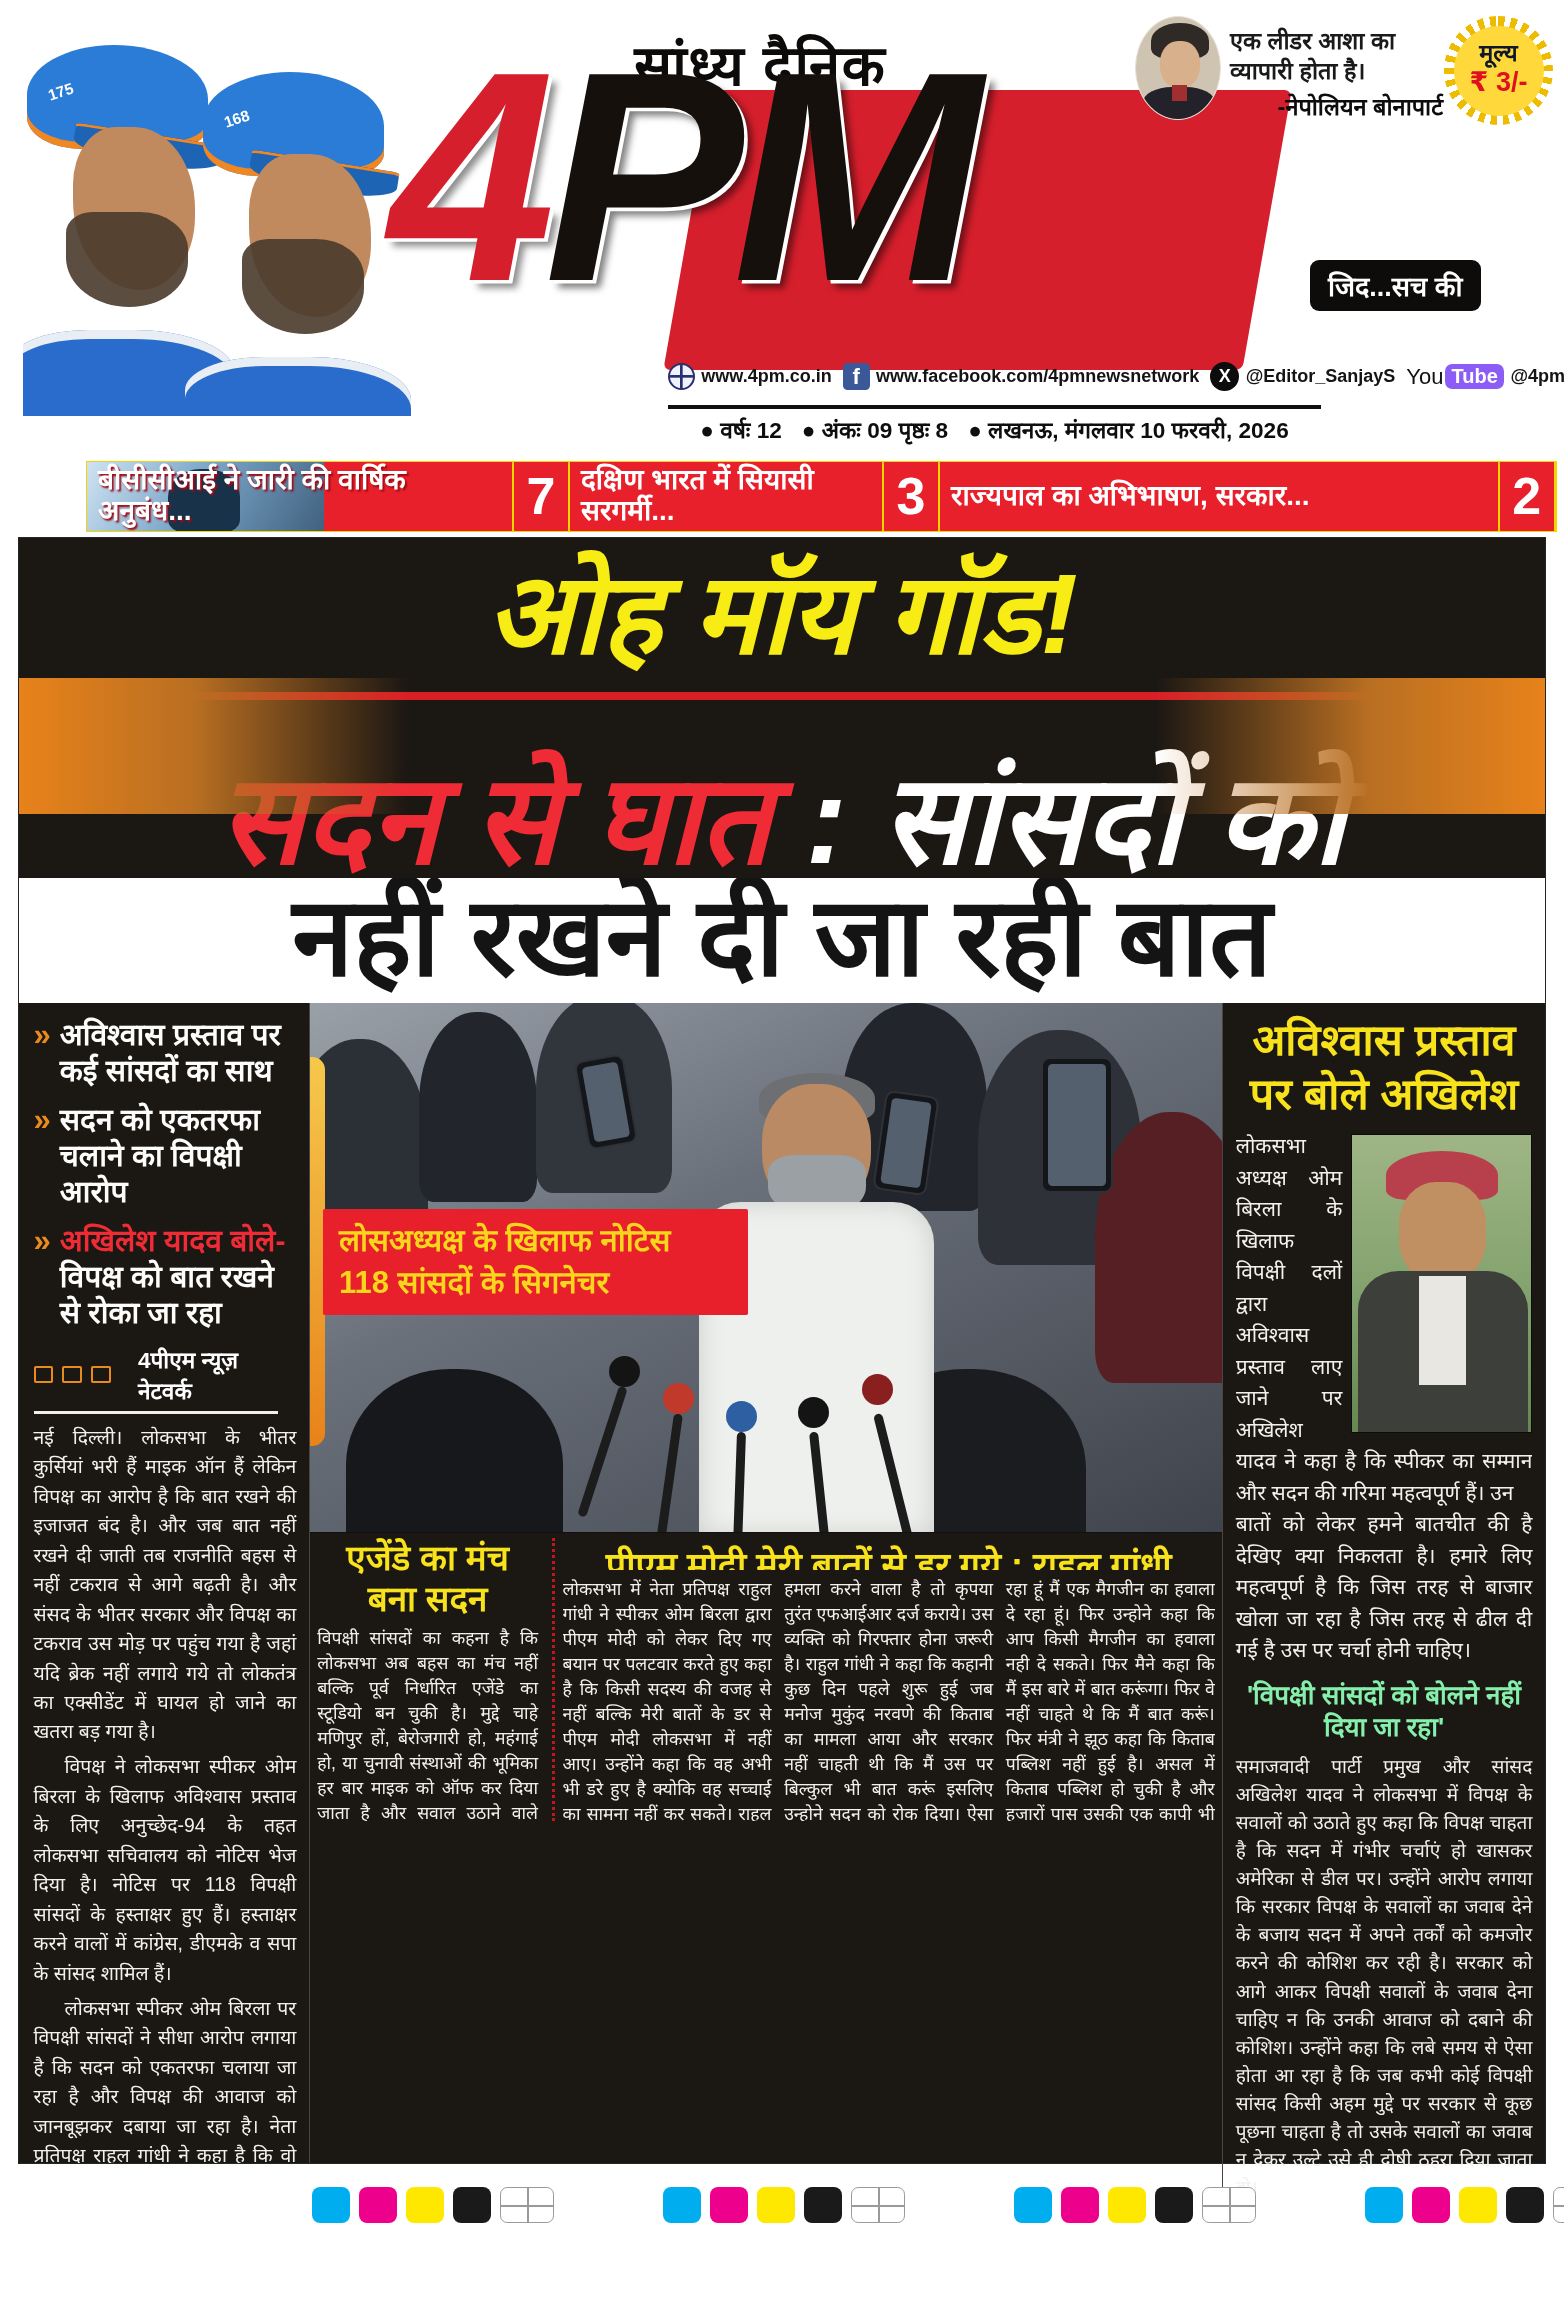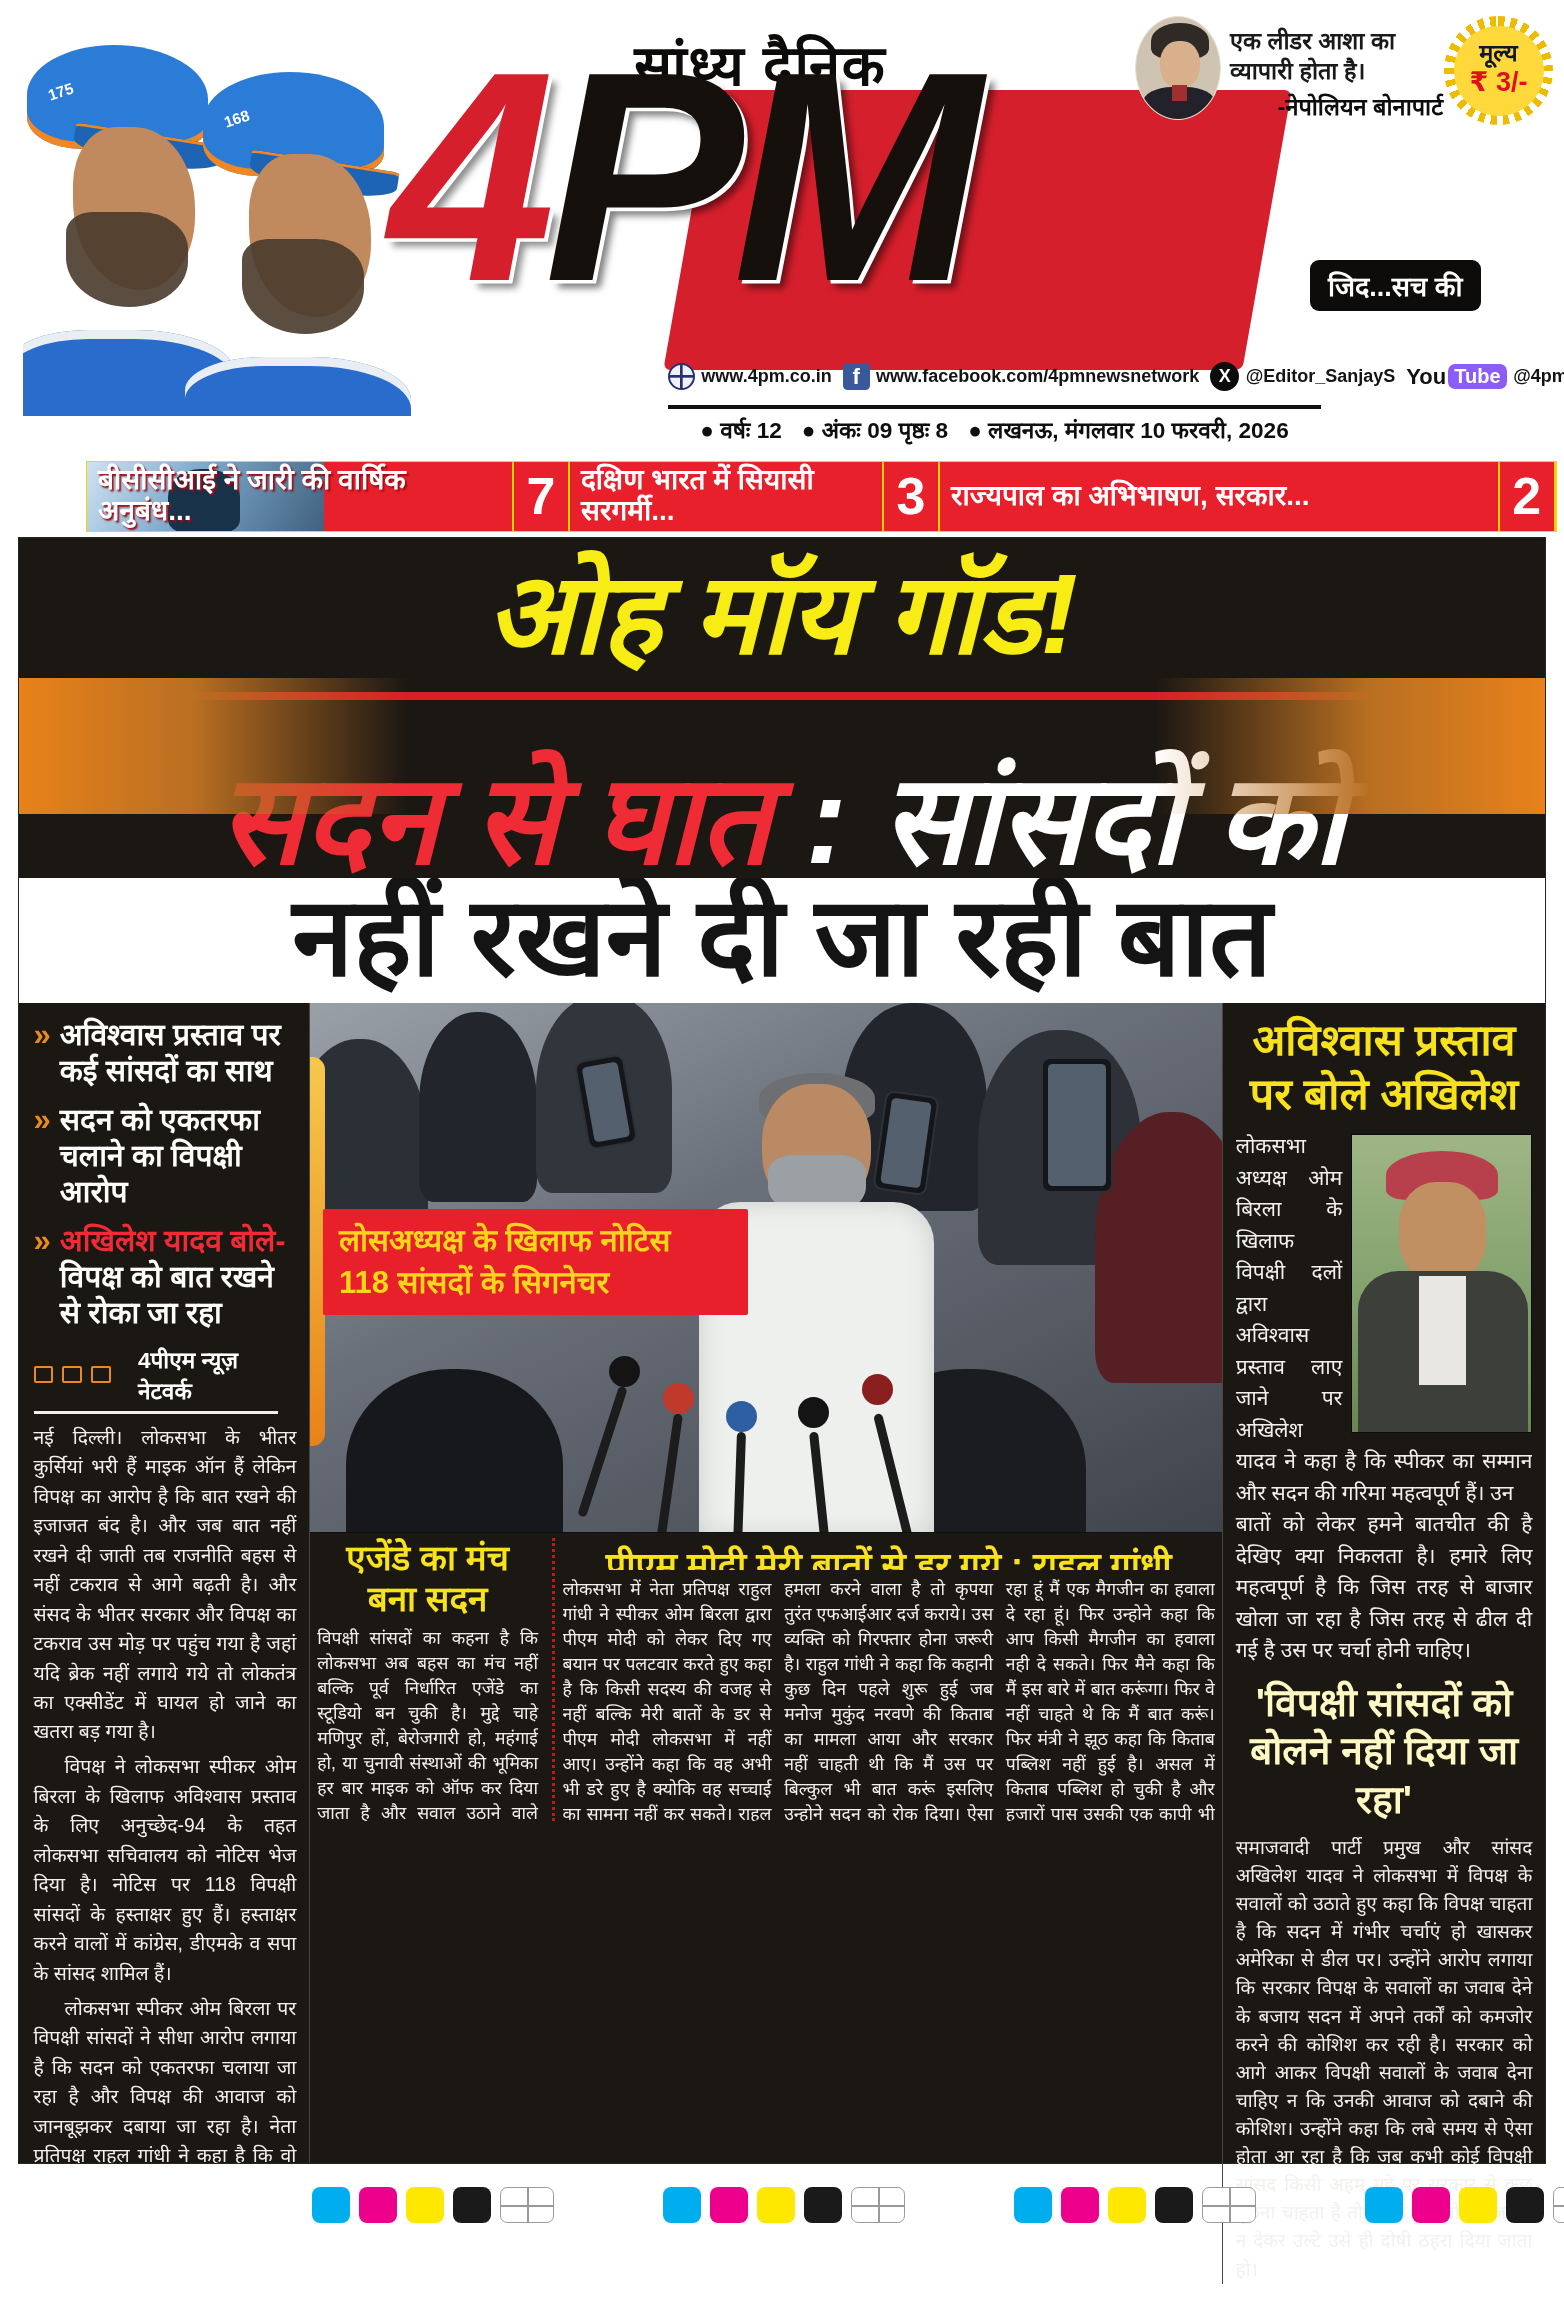--- a/index.html
+++ b/index.html
@@ -53,7 +53,7 @@
   .fb { width:27px; height:27px; background:#3b5998; color:#fff; font-weight:900; font-size:22px; text-align:center; line-height:27px; border-radius:4.5px; }
   .xicon { width:29px; height:29px; background:#0c0c0c; color:#fff; font-weight:900; font-size:18px; text-align:center; line-height:29px; border-radius:50%; }
   .yt { display:flex; align-items:center; gap:1.8px; }
-  .yt-you { font-size:22px; font-weight:700; color:#111; }
+  .yt-you { font-size:22px; font-weight:400; color:#111; }
   .yt-tube { font-size:20px; font-weight:900; color:#fff; background:#8b5cf6; border-radius:7.2px; padding:0.9px 6.3px; }
   .mast-rule { position:absolute; left:668px; top:405px; width:653px; height:3.6px; background:#101010; }
   .issue-line { position:absolute; left:668px; top:414px; width:653px; text-align:center; font-size:22.6px; font-weight:800; color:#0e0e0e; display:flex; justify-content:center; gap:20px; white-space:nowrap; }

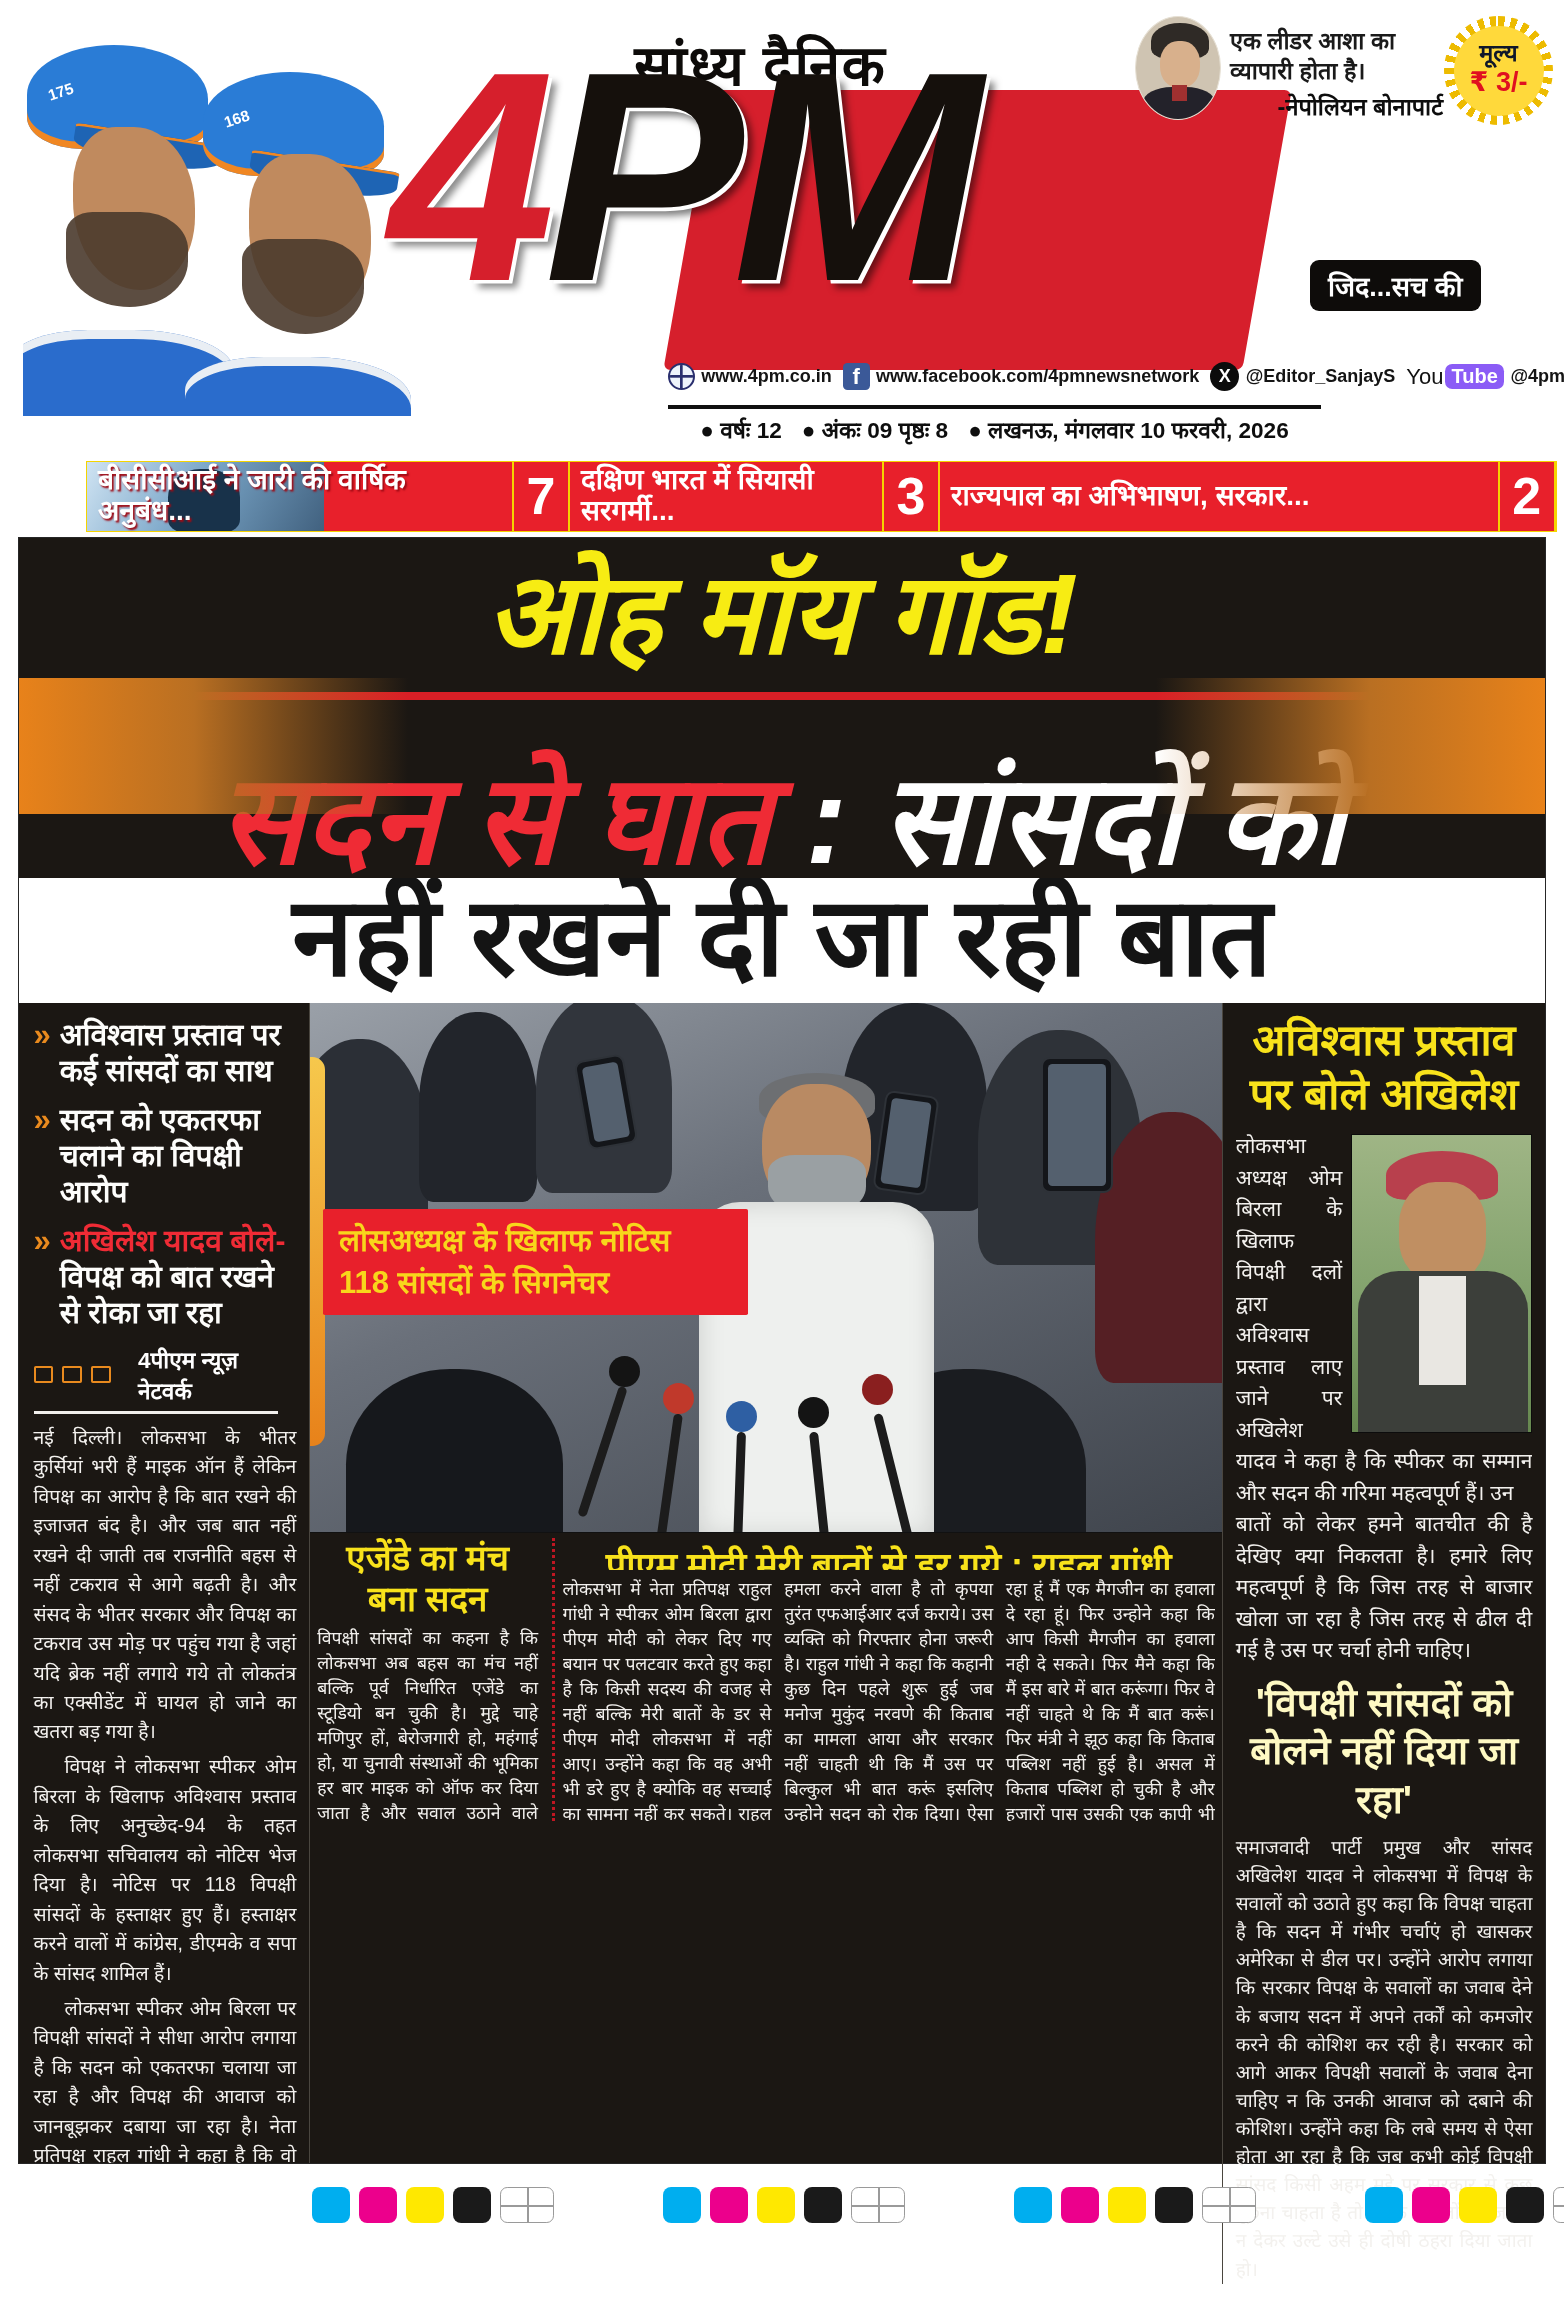--- a/index.html
+++ b/index.html
@@ -154,7 +154,7 @@
   .ak-jacket { position:absolute; left:5.4px; top:136px; width:170px; height:163px; background:#3c3f3a; border-radius:24% 24% 0 0; }
   .ak-shirt { position:absolute; left:67px; top:141px; width:47px; height:109px; background:#e9e7e2; }
   .akhi-body { font-size:21px; line-height:1.5; color:#f3f1ee; text-align:justify; }
-  .akhi-quote-title { text-align:center; color:#fef9c3; font-size:39px; font-weight:900; line-height:1.25; margin:12.7px 0 9px 0; }
+  .akhi-quote-title { text-align:center; color:#86efac; font-size:26px; font-weight:900; line-height:1.25; margin:12.7px 0 9px 0; }
   .akhi-quote-body { font-size:19px; line-height:1.48; color:#f3f1ee; text-align:justify; }
 
   

